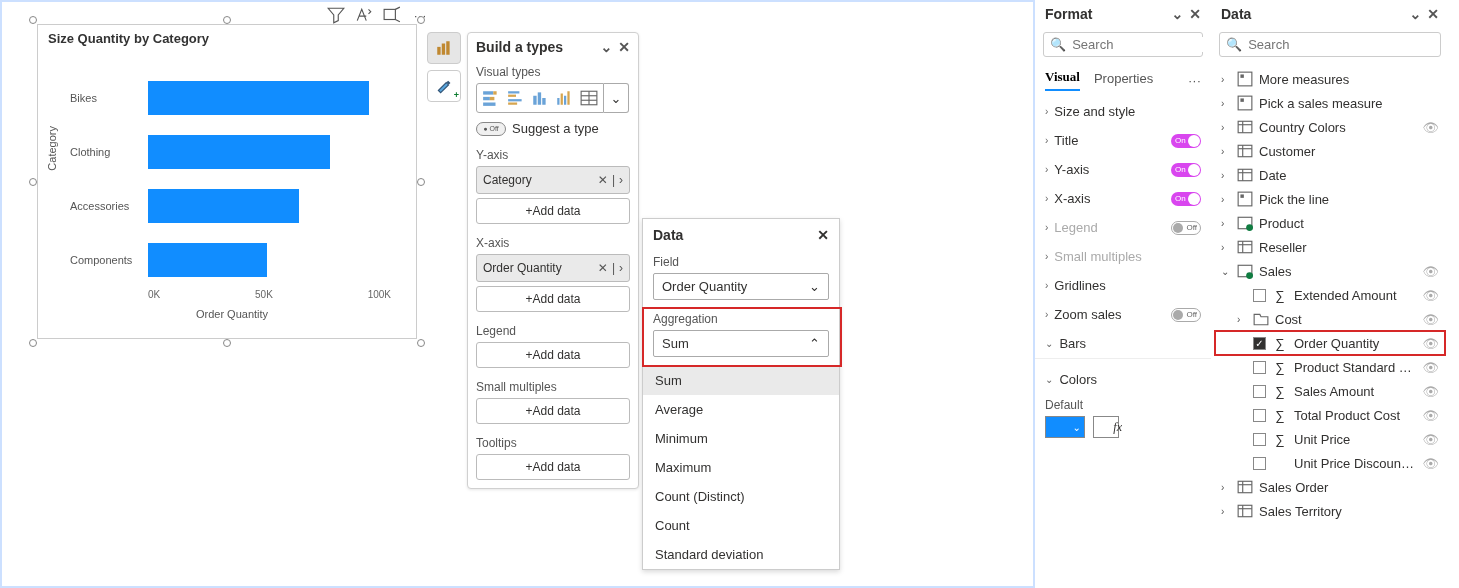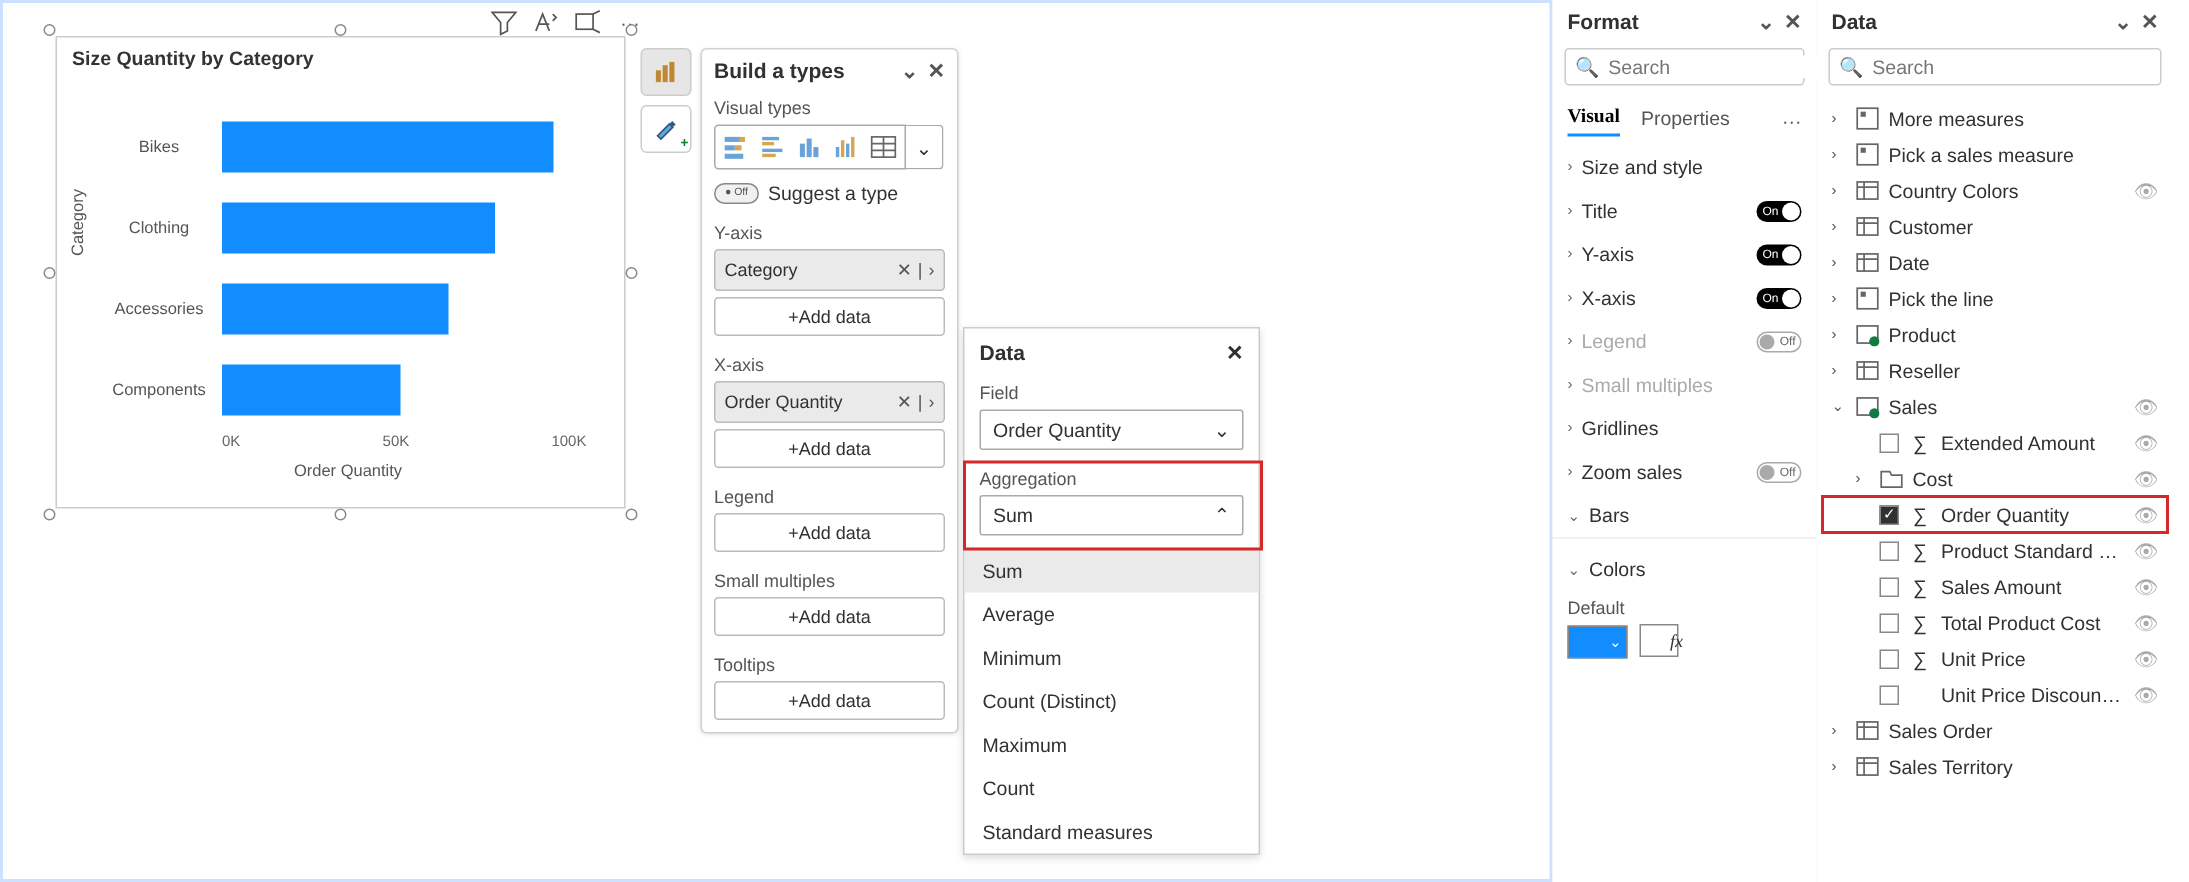--- a/index.html
+++ b/index.html
@@ -17,7 +17,7 @@
 .xlabel { position: absolute; bottom: -2px; left: 50%; transform: translateX(-50%); font-size: 11px; color: #555; }
 .bars { position: absolute; left: 90px; right: 15px; top: 25px; bottom: 35px; }
 .bar-row { position: absolute; left: 0; right: 0; height: 36px; display: flex; align-items: center; }
-.bar-cat { position: absolute; left: -78px; width: 72px; text-align: center; font-size: 11px; color: #555; }
+.bar-cat { position: absolute; left: -78px; width: 72px; text-align: left; font-size: 11px; color: #555; }
 .bar-fill { height: 34px; background: #118DFF; }
 .x-ticks { position: absolute; bottom: 18px; left: 90px; right: 15px; display: flex; justify-content: space-between; font-size: 10px; color: #666; }
 

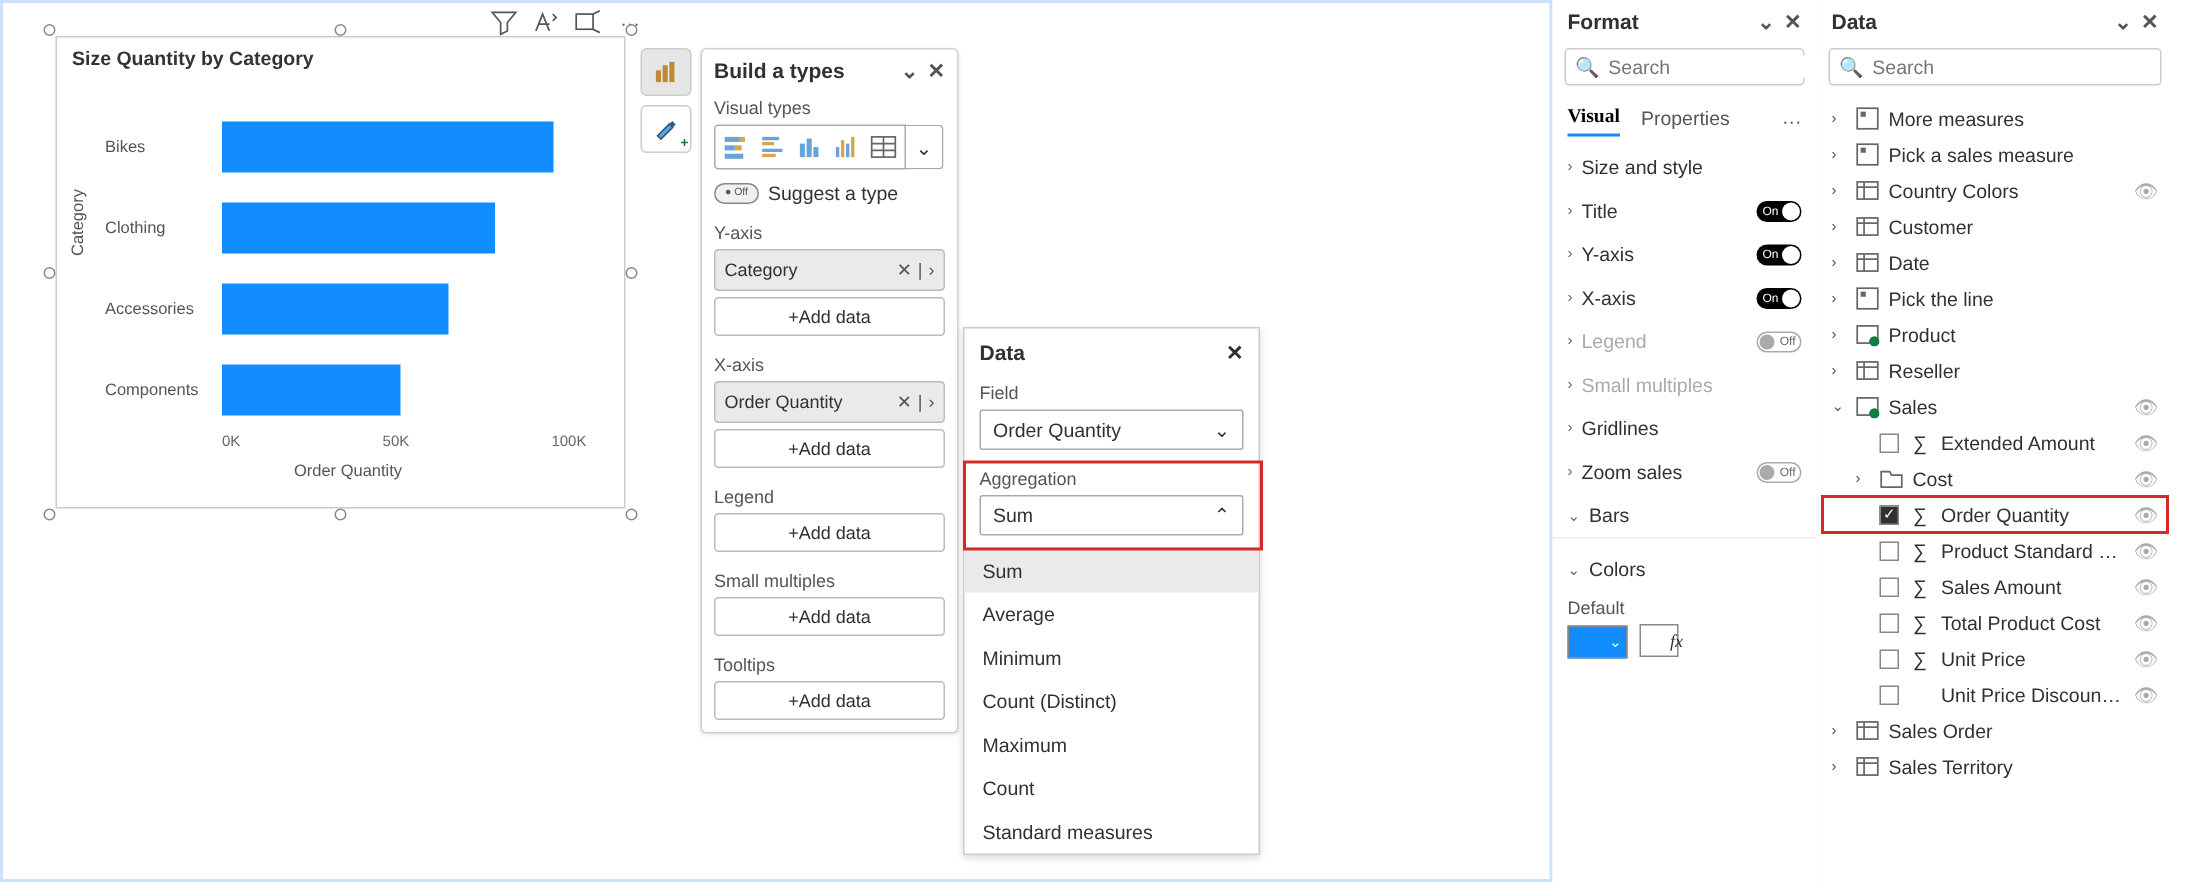--- a/index.html
+++ b/index.html
@@ -74,7 +74,7 @@
 .fmt-item.sub { padding-left: 10px; }
 .fmt-item .lbl { display: flex; align-items: center; gap: 6px; }
 .chev { font-size: 10px; color: #666; }
-.toggle-on { width: 30px; height: 14px; border-radius: 8px; background: #000000; position: relative; font-size: 8px; color: #fff; display:flex; align-items:center; justify-content:flex-start; padding-left:4px; }
+.toggle-on { width: 30px; height: 14px; border-radius: 8px; background: #d946ef; position: relative; font-size: 8px; color: #fff; display:flex; align-items:center; justify-content:flex-start; padding-left:4px; }
 .toggle-on::after{ content:''; position:absolute; right:1px; top:1px; width:12px; height:12px; background:#fff; border-radius:50%; }
 .toggle-off2 { width: 30px; height: 14px; border-radius: 8px; background: #fff; border:1px solid #aaa; position: relative; font-size: 8px; color: #666; display:flex; align-items:center; justify-content:flex-end; padding-right:3px; }
 .toggle-off2::before{ content:''; position:absolute; left:1px; top:1px; width:10px; height:10px; background:#aaa; border-radius:50%; }

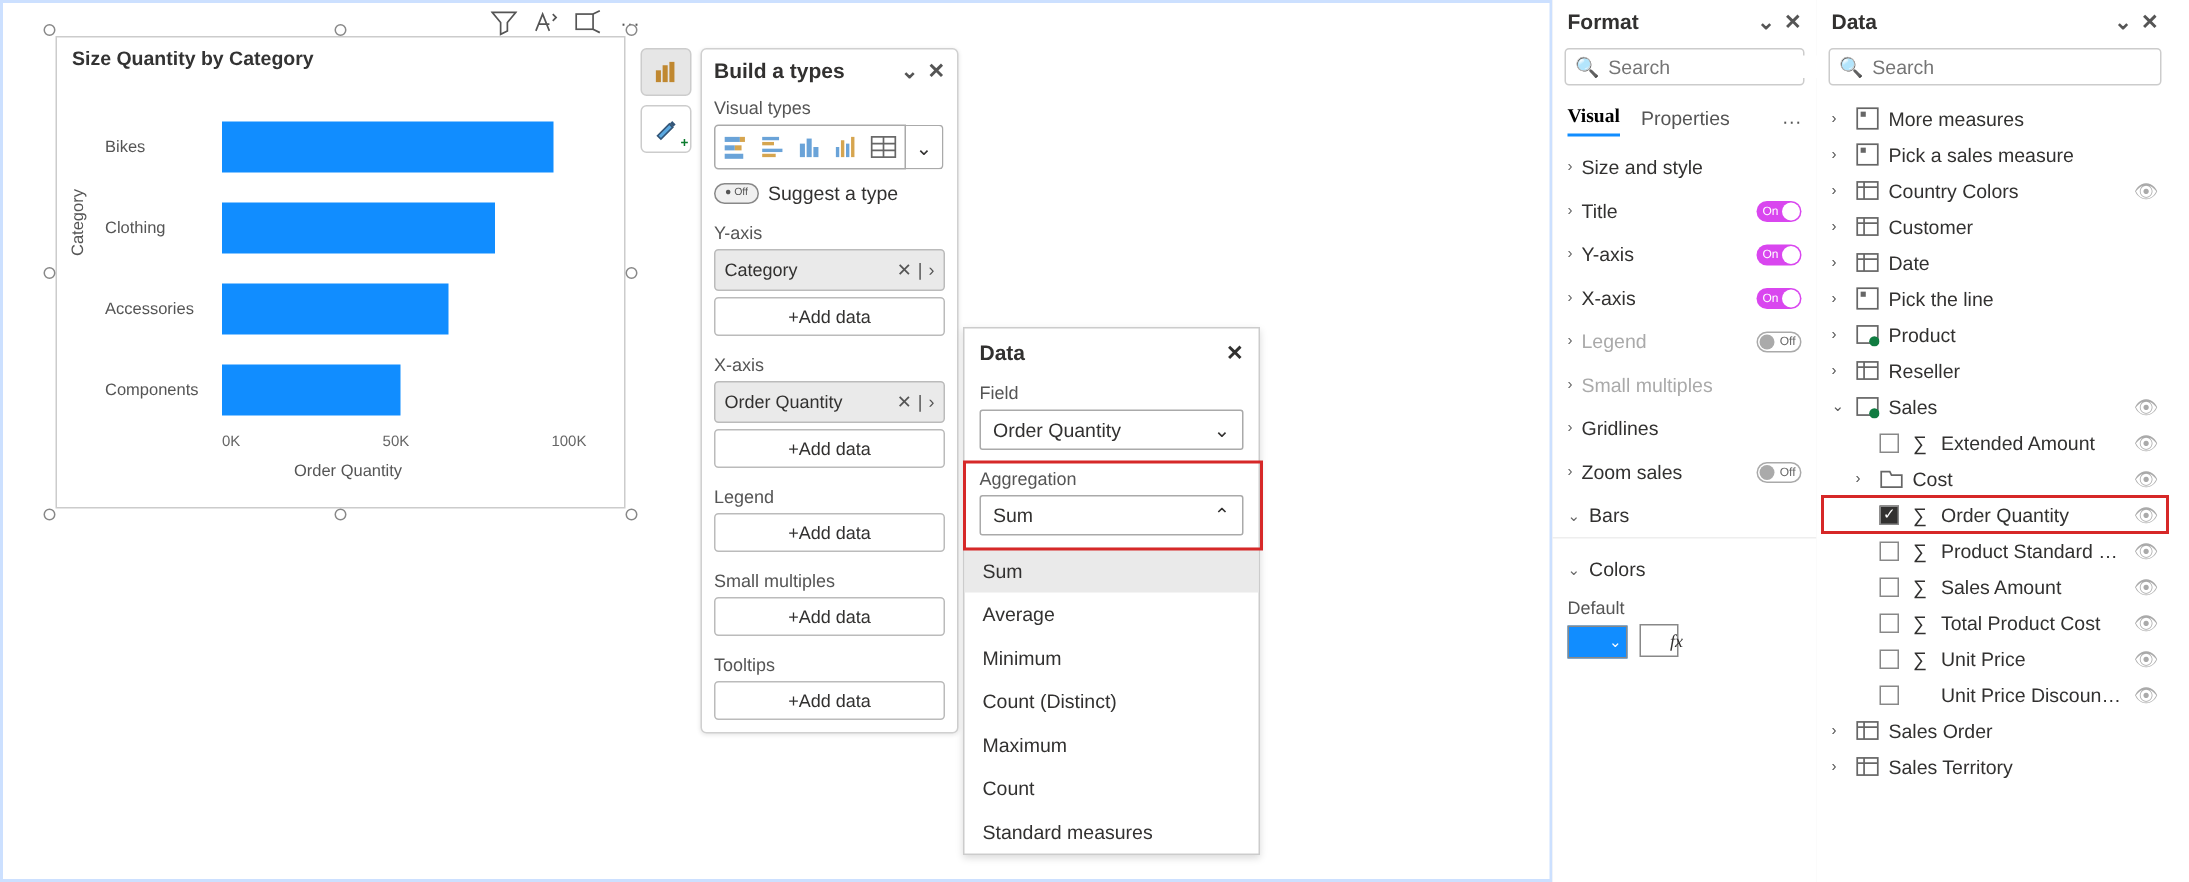--- a/index.html
+++ b/index.html
@@ -302,8 +302,8 @@
       <div class="dd-item sel">Sum</div>
       <div class="dd-item">Average</div>
       <div class="dd-item">Minimum</div>
+      <div class="dd-item">Maximum</div>
       <div class="dd-item">Count (Distinct)</div>
-      <div class="dd-item">Maximum</div>
       <div class="dd-item">Count</div>
       <div class="dd-item">Standard measures</div>
     </div>

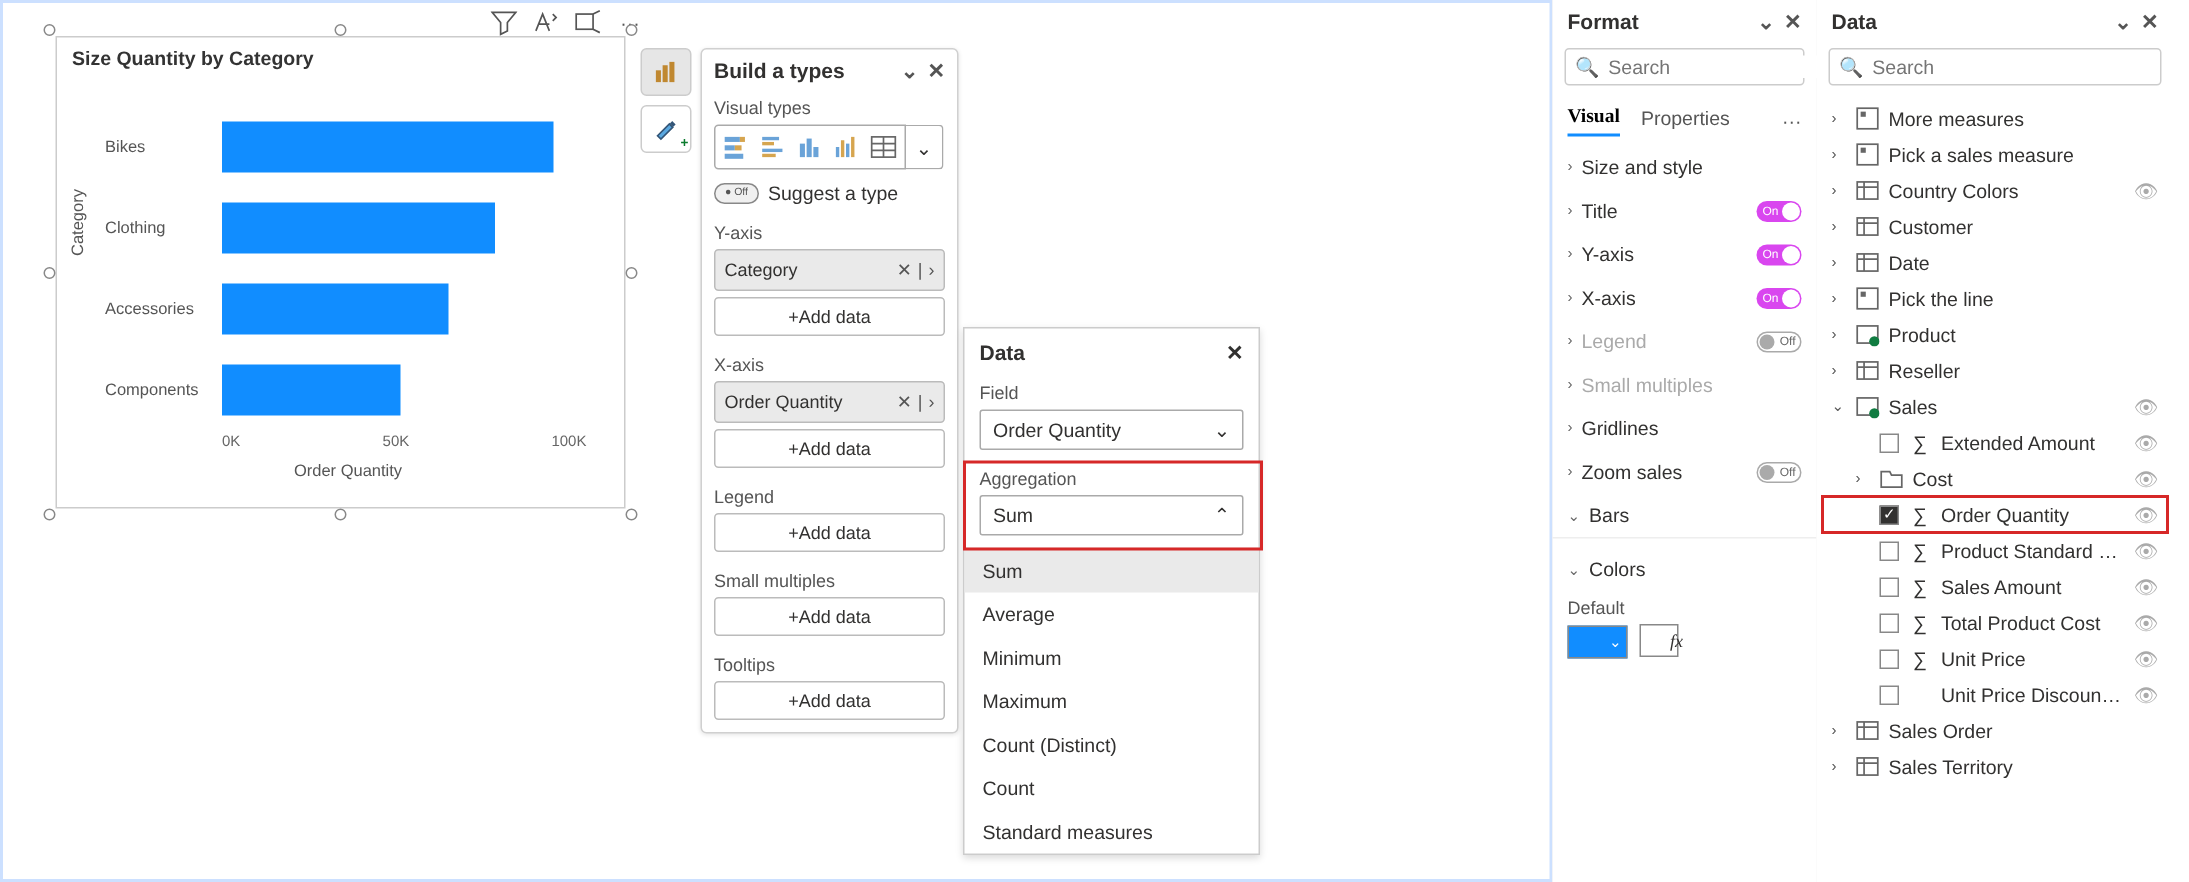--- a/index.html
+++ b/index.html
@@ -305,7 +305,7 @@
       <div class="dd-item">Maximum</div>
       <div class="dd-item">Count (Distinct)</div>
       <div class="dd-item">Count</div>
-      <div class="dd-item">Standard measures</div>
+      <div class="dd-item">Standard deviation</div>
     </div>
   </div>
   <div class="agg-box"></div>

